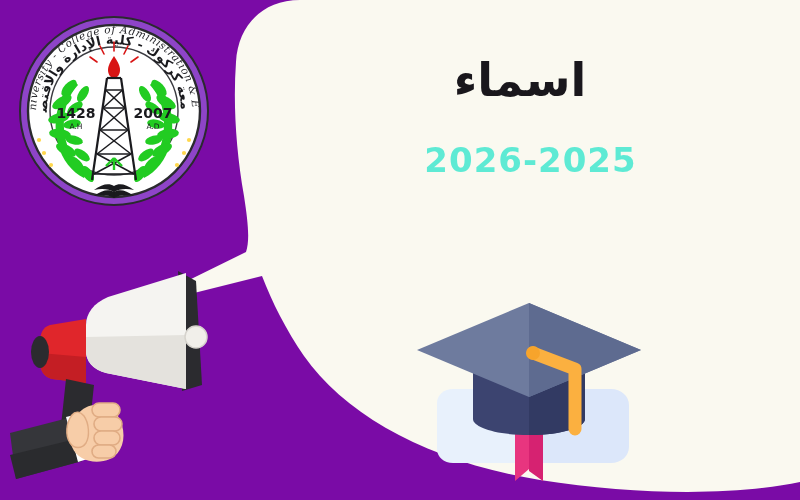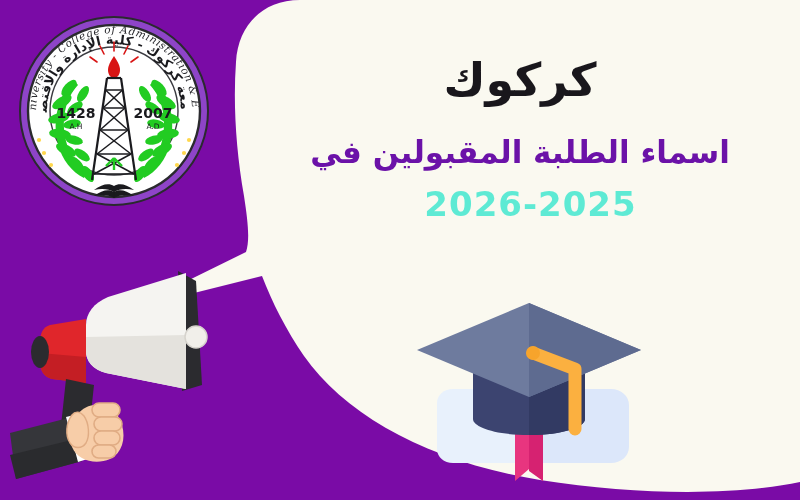--- a/index.html
+++ b/index.html
@@ -184,7 +184,7 @@
   </div>
 
   <div class="layer" id="text-block">
-    <div id="headline">كركوك</div>
+    <div id="headline">اسماء</div>
     <div id="subline">
       <div>اسماء الطلبة المقبولين في</div>
     </div>

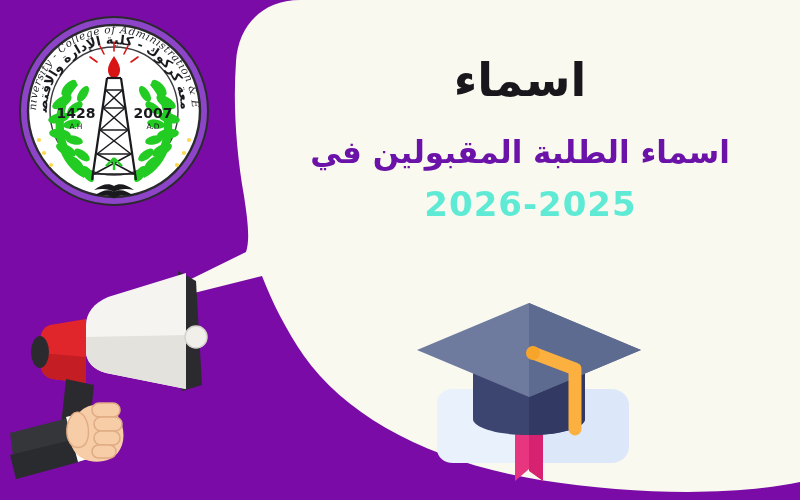--- a/index.html
+++ b/index.html
@@ -186,7 +186,6 @@
   <div class="layer" id="text-block">
     <div id="headline">اسماء</div>
     <div id="subline">
-      <div>اسماء الطلبة المقبولين في</div>
     </div>
     <div id="year">2026-2025</div>
   </div>

